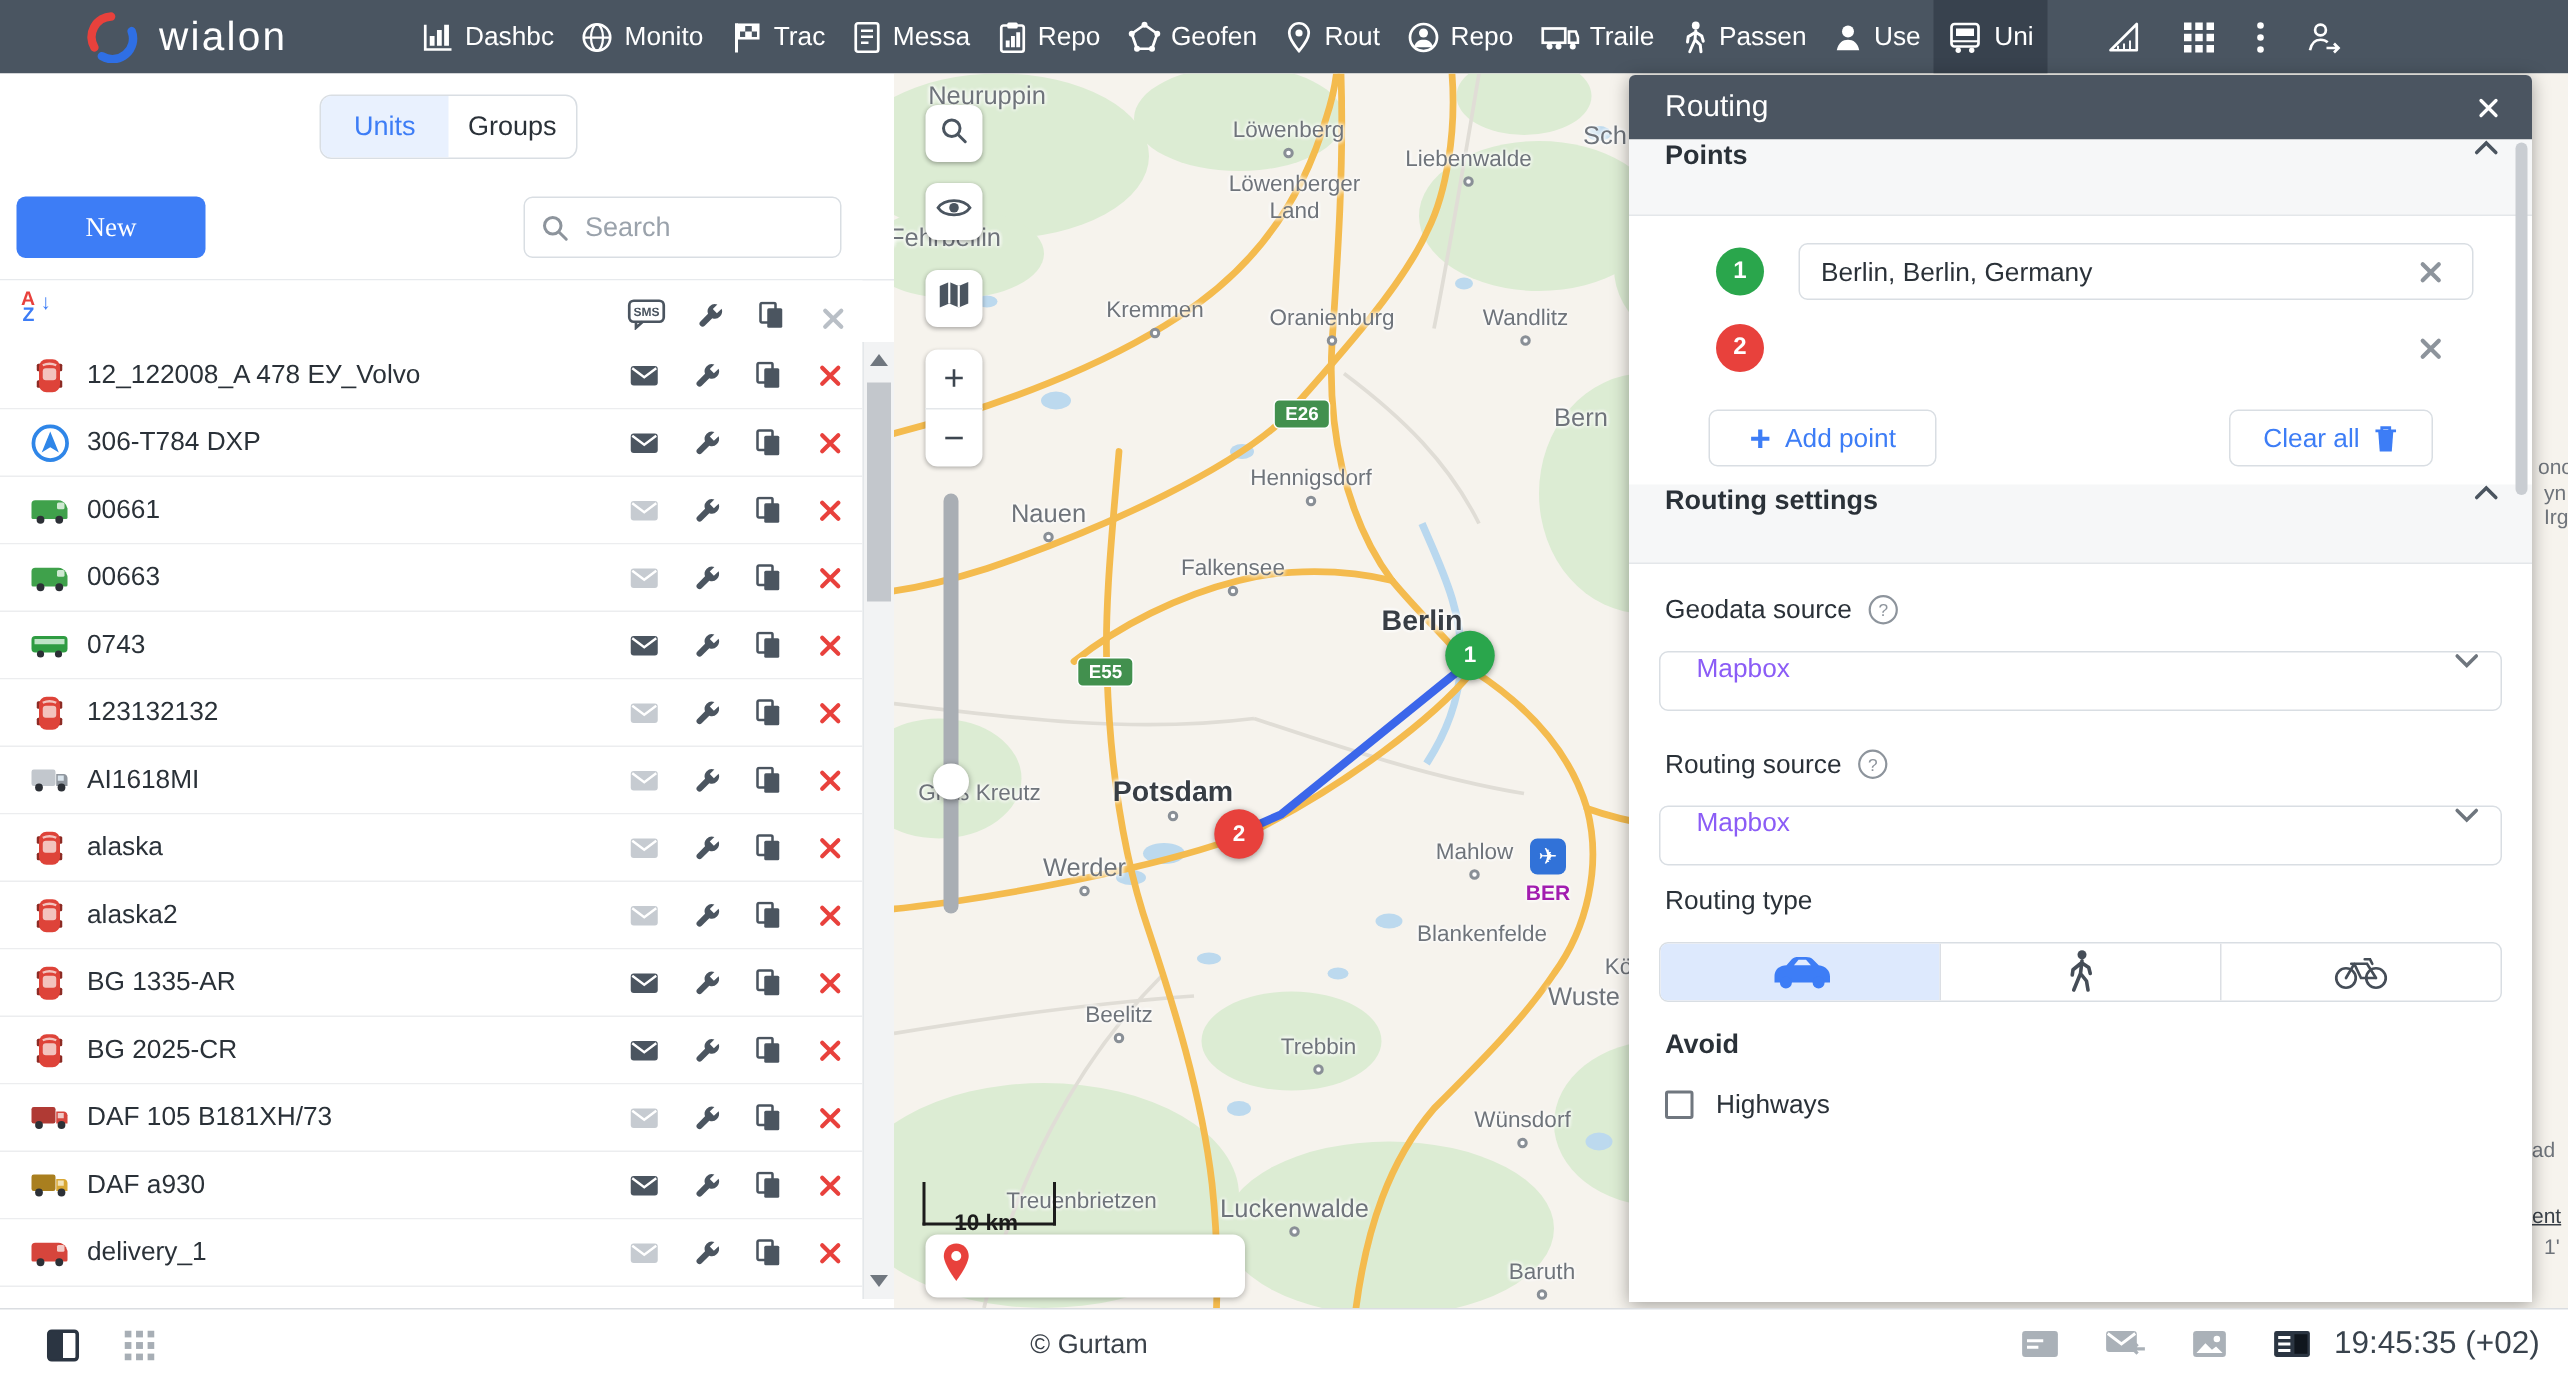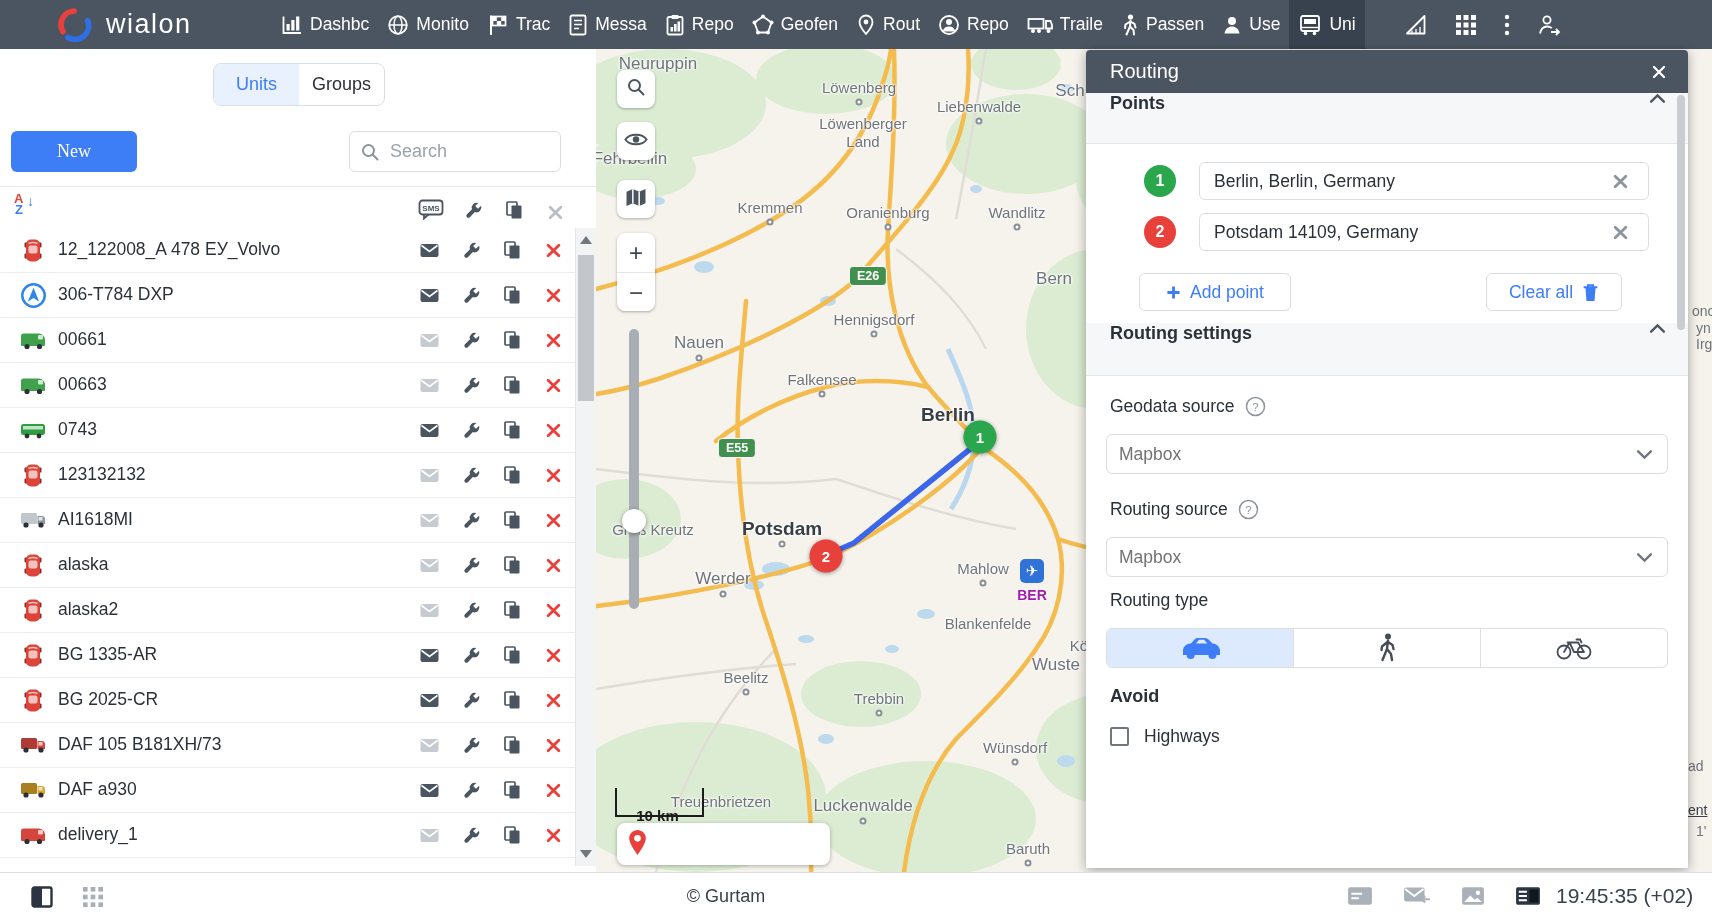--- a/index.html
+++ b/index.html
@@ -983,7 +983,6 @@
         </div>
         <div class="pt-row" style="top:163px">
           <div class="pt-num" style="background:#e8413c">2</div>
-          <input class="pt-input" type="text" value="Potsdam 14109, Germany" style="">
           <span class="pt-clear">
             <svg width="15" height="15" viewBox="0 0 14 14">
               <path d="M2 2 L12 12 M12 2 L2 12" stroke="currentColor" stroke-width="2.6" stroke-linecap="round"></path>

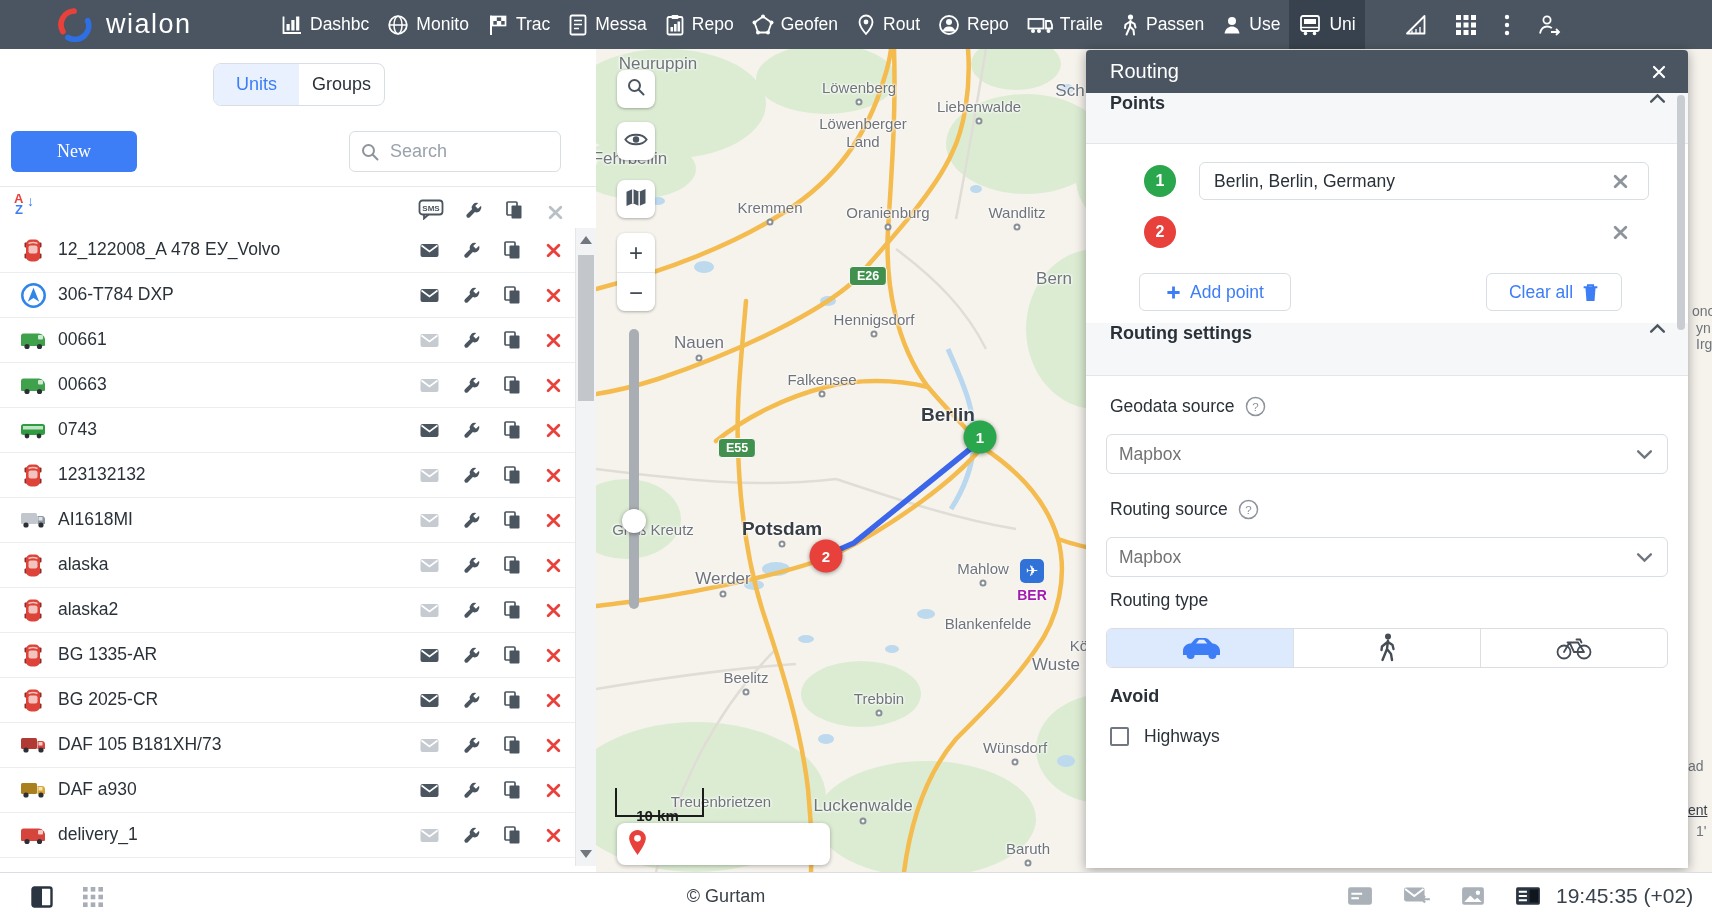--- a/index.html
+++ b/index.html
@@ -83,7 +83,7 @@
   .btn-outline{position:absolute;height:38px;background:#fff;border:1px solid #d9dee3;border-radius:6px;display:flex;align-items:center;justify-content:center;gap:9px;color:#3d7df6;font-size:17.5px;cursor:pointer;box-sizing:border-box;}
   .form-label{position:absolute;left:24px;display:flex;align-items:center;gap:10px;font-size:17.5px;color:#2a3138;}
   .form-label .q{color:#8d949c;display:flex;}
-  .select{position:absolute;left:20px;width:562px;height:40px;border:1px solid #d9dee3;border-radius:6px;box-sizing:border-box;display:flex;align-items:center;font-size:17.5px;color:#737373;padding-left:12px;cursor:pointer;background:#fff;}
+  .select{position:absolute;left:20px;width:562px;height:40px;border:1px solid #d9dee3;border-radius:6px;box-sizing:border-box;display:flex;font-size:17.5px;color:#8b5cf6;padding-left:24px;cursor:pointer;background:#fff;}
   .select .chev{position:absolute;right:14px;color:#6f767e;display:flex;}
   .segmented{position:absolute;left:20px;width:562px;height:40px;border:1px solid #d9dee3;border-radius:6px;display:flex;box-sizing:border-box;overflow:hidden;background:#fff;}
   .seg{flex:1;display:flex;align-items:center;justify-content:center;color:#454d57;cursor:pointer;}

